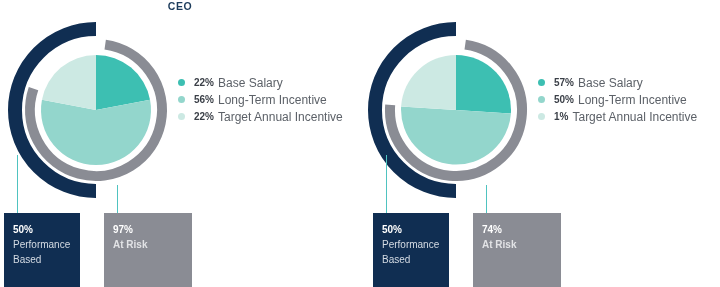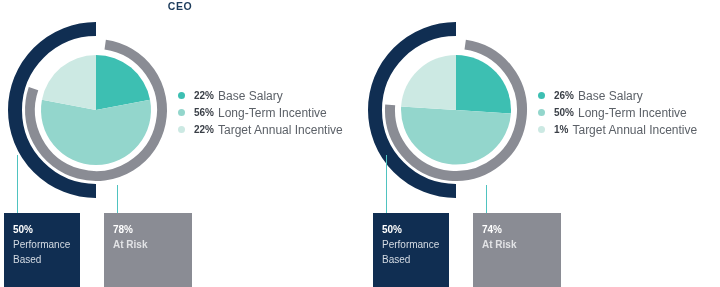--- a/index.html
+++ b/index.html
@@ -57,7 +57,6 @@
     left: 178px;
     top: 74px;
     width: 182px;
-    margin-top: 13px;
   }
   .legend-row {
     display: flex;

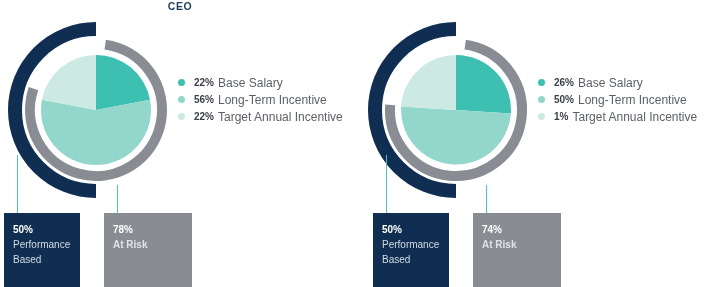--- a/index.html
+++ b/index.html
@@ -193,7 +193,7 @@
     <div class="legend">
       <div class="legend-row">
         <span class="legend-dot" id="l1d0" style="background: rgb(61, 191, 178);"></span>
-        <span class="legend-pct">26%</span>
+        <span class="legend-pct">57%</span>
         <span class="legend-label">Base Salary</span>
       </div>
       <div class="legend-row">

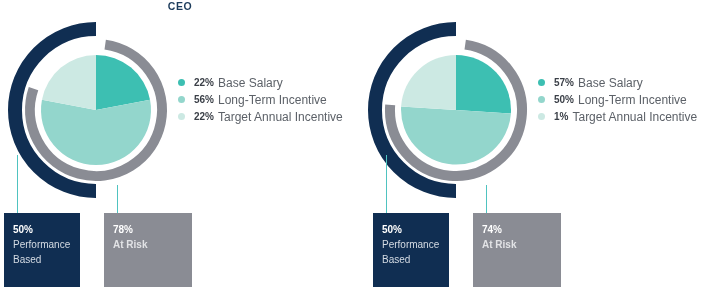--- a/index.html
+++ b/index.html
@@ -167,7 +167,7 @@
     </div>
 
     <div class="callout callout-gray" style="left:104px; top:213px; width:88px; height:74px;">
-      <div class="callout-pct">78%</div>
+      <div class="callout-pct">97%</div>
       <div class="callout-label">At Risk</div>
     </div>
   </div>

